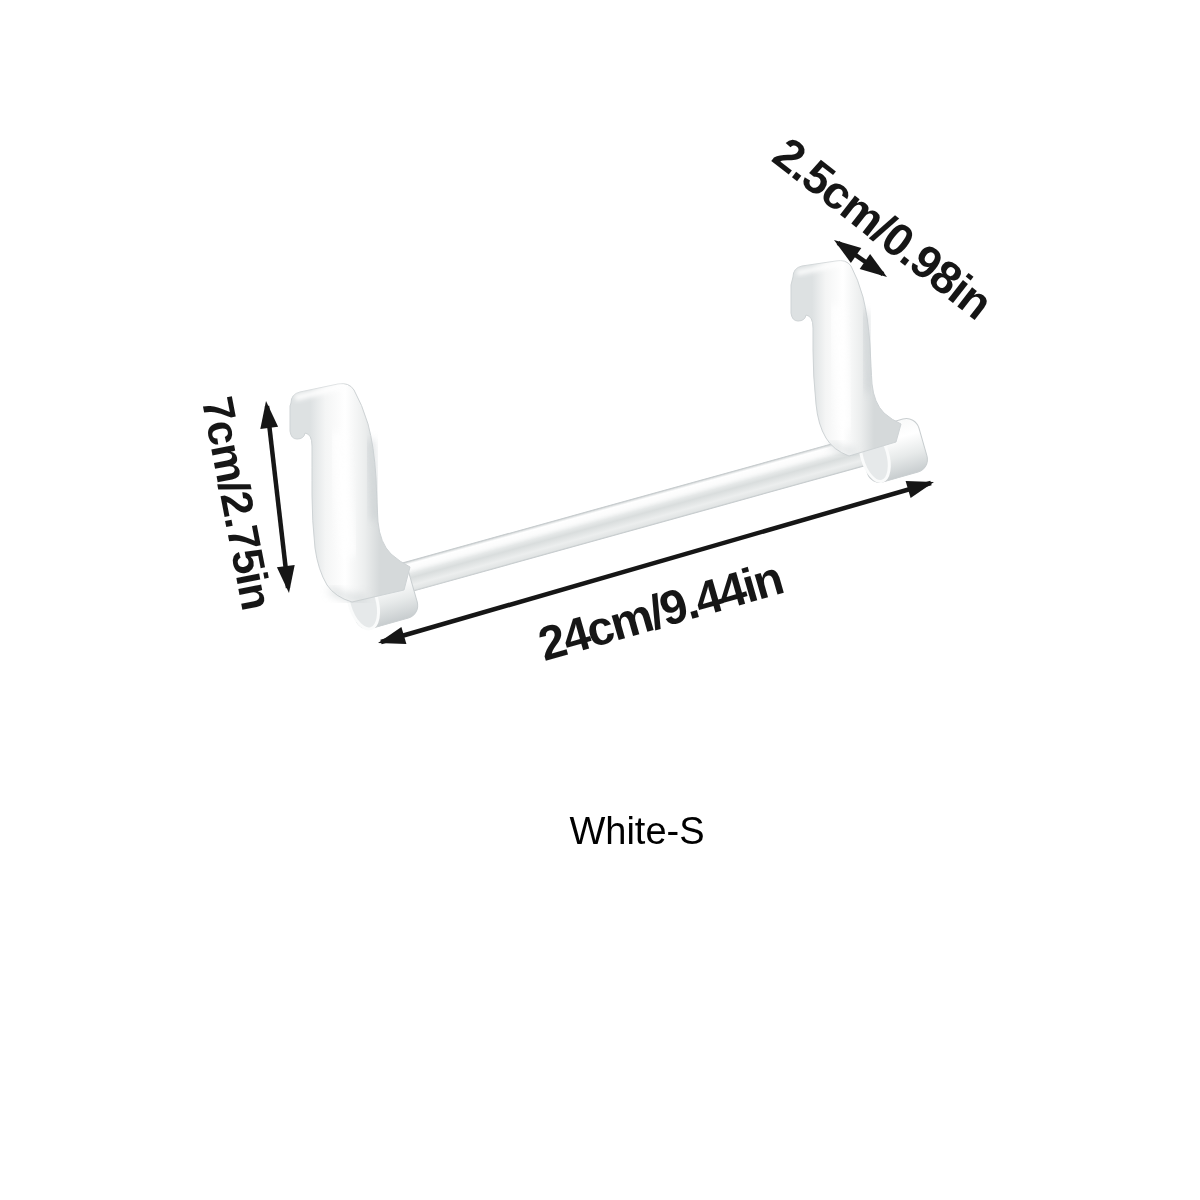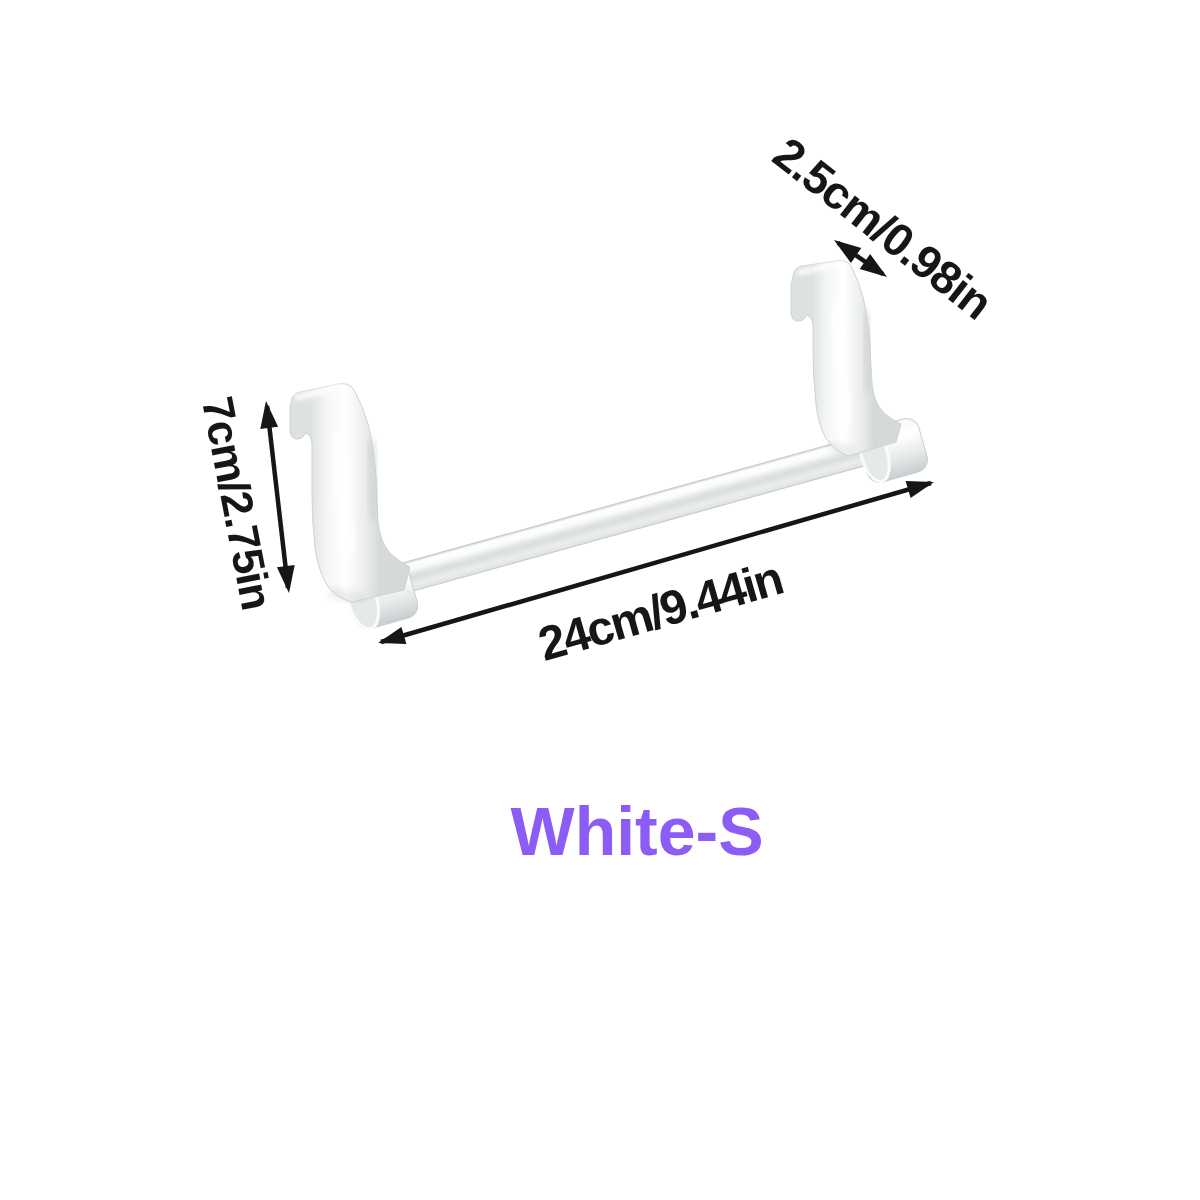--- a/index.html
+++ b/index.html
@@ -40,9 +40,9 @@
     position: absolute;
     left: 637px; top: 831px;
     transform: translate(-50%, -50%);
-    font-size: 68px;
-    font-weight: 700;
-    color: #8b5cf6;
+    font-size: 38px;
+    font-weight: 400;
+    color: #000000;
     white-space: nowrap;
   }
 </style>

